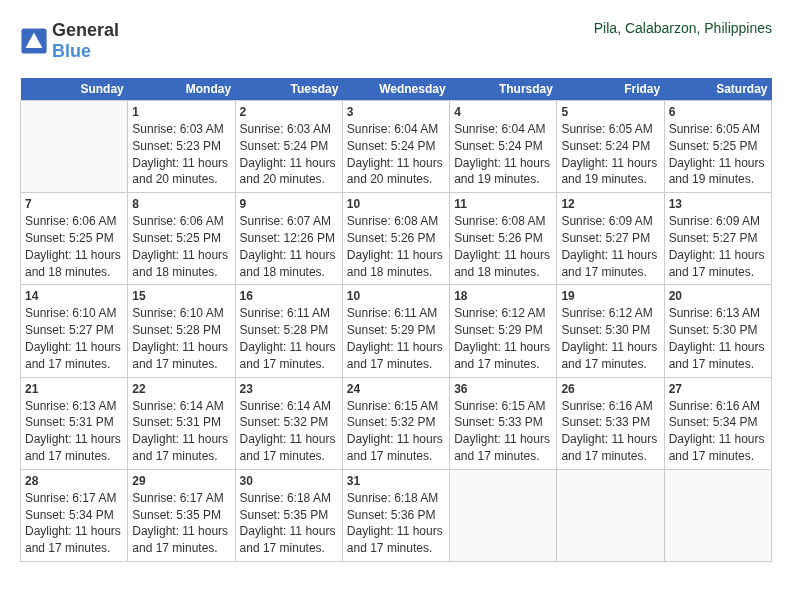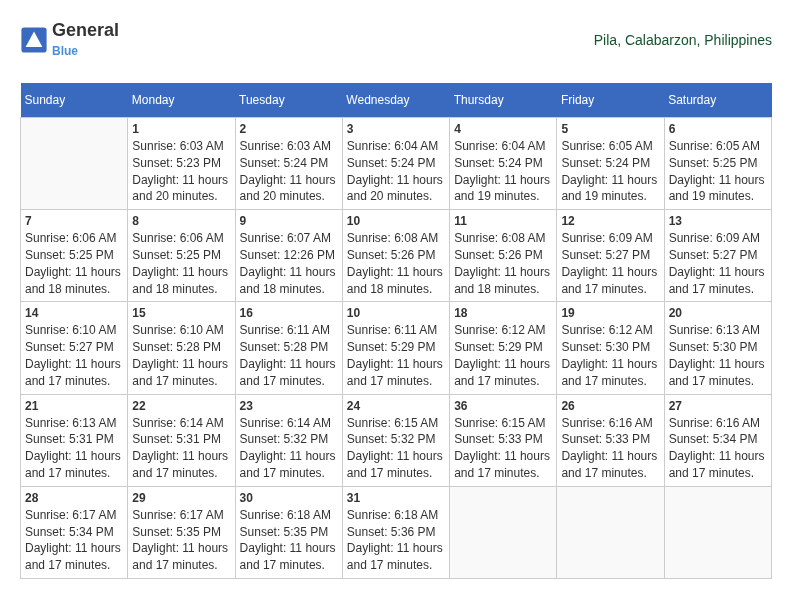--- a/index.html
+++ b/index.html
@@ -13,8 +13,8 @@
     .header-area {
       display: flex;
       justify-content: space-between;
-      align-items: center;
-      margin-bottom: 24px;
+      align-items: flex-start;
+      margin-bottom: 16px;
     }
     .logo {
       display: flex;

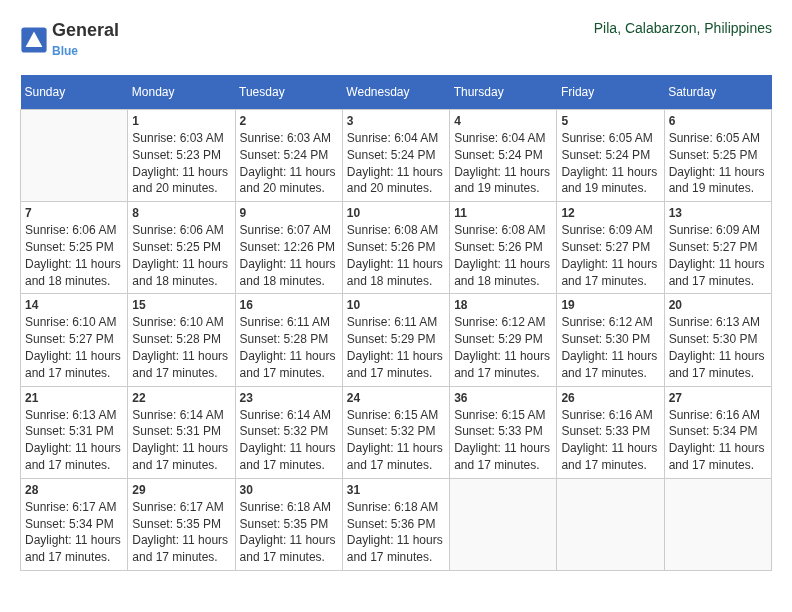--- a/index.html
+++ b/index.html
@@ -27,7 +27,7 @@
       color: #333;
     }
     .logo-text-blue {
-      font-size: 12px;
+      font-size: 18px;
       font-weight: bold;
       color: #4a90d9;
     }

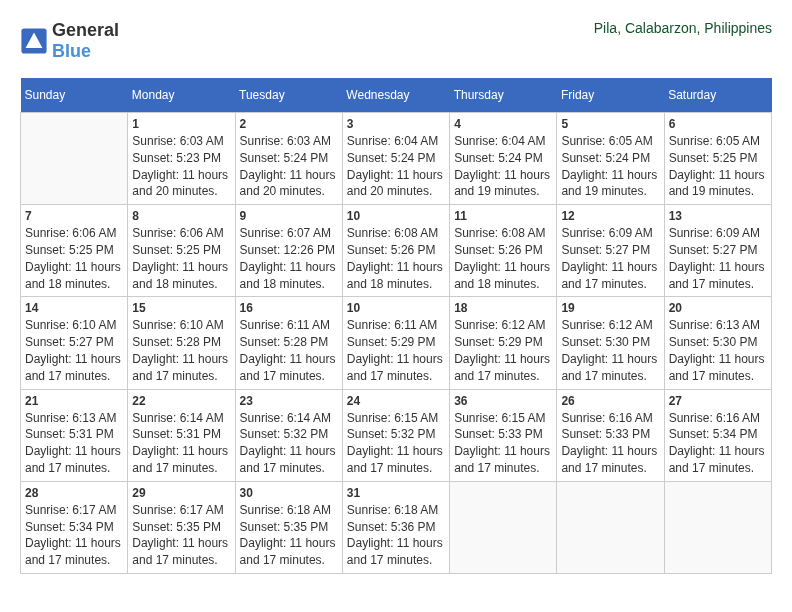--- a/index.html
+++ b/index.html
@@ -55,10 +55,10 @@
     thead tr th {
       background-color: #3a6abf;
       color: #fff;
-      padding: 10px 4px;
-      text-align: left;
+      padding: 4px 4px;
+      text-align: right;
       font-size: 12px;
-      font-weight: normal;
+      font-weight: bold;
     }
     tbody tr td {
       border: 1px solid #ccc;

